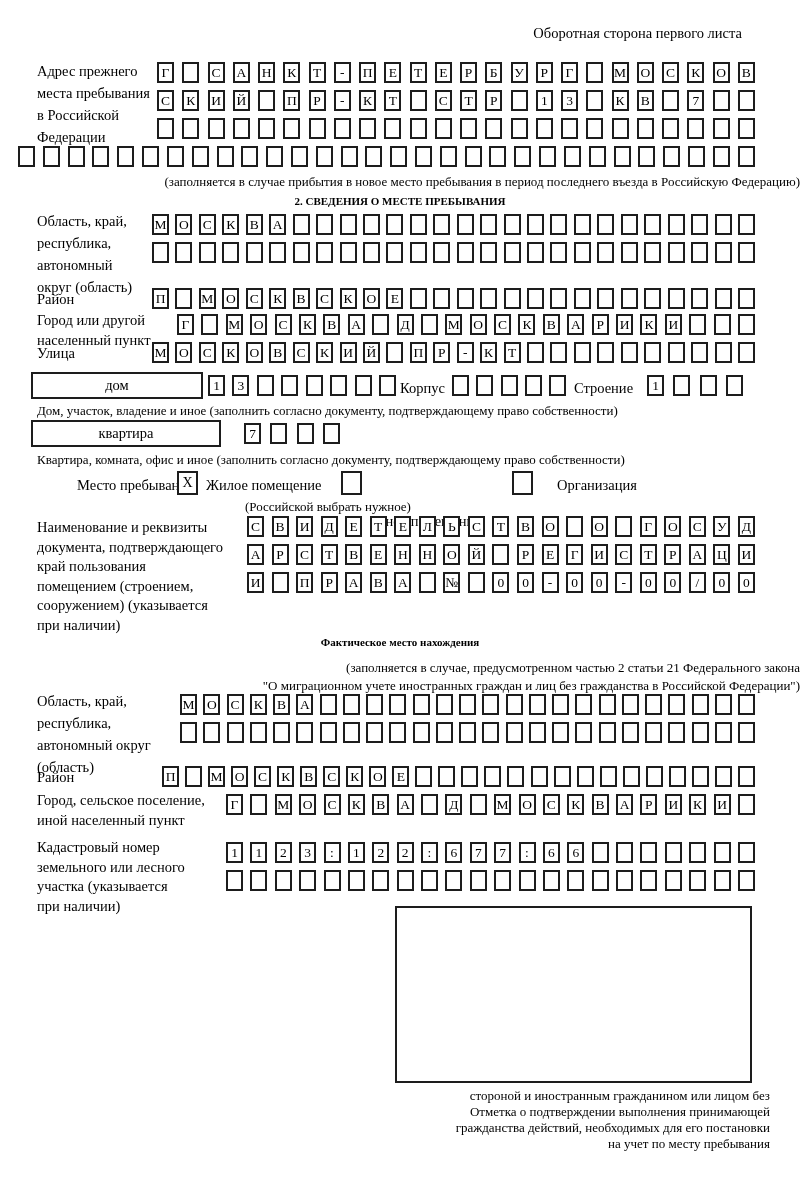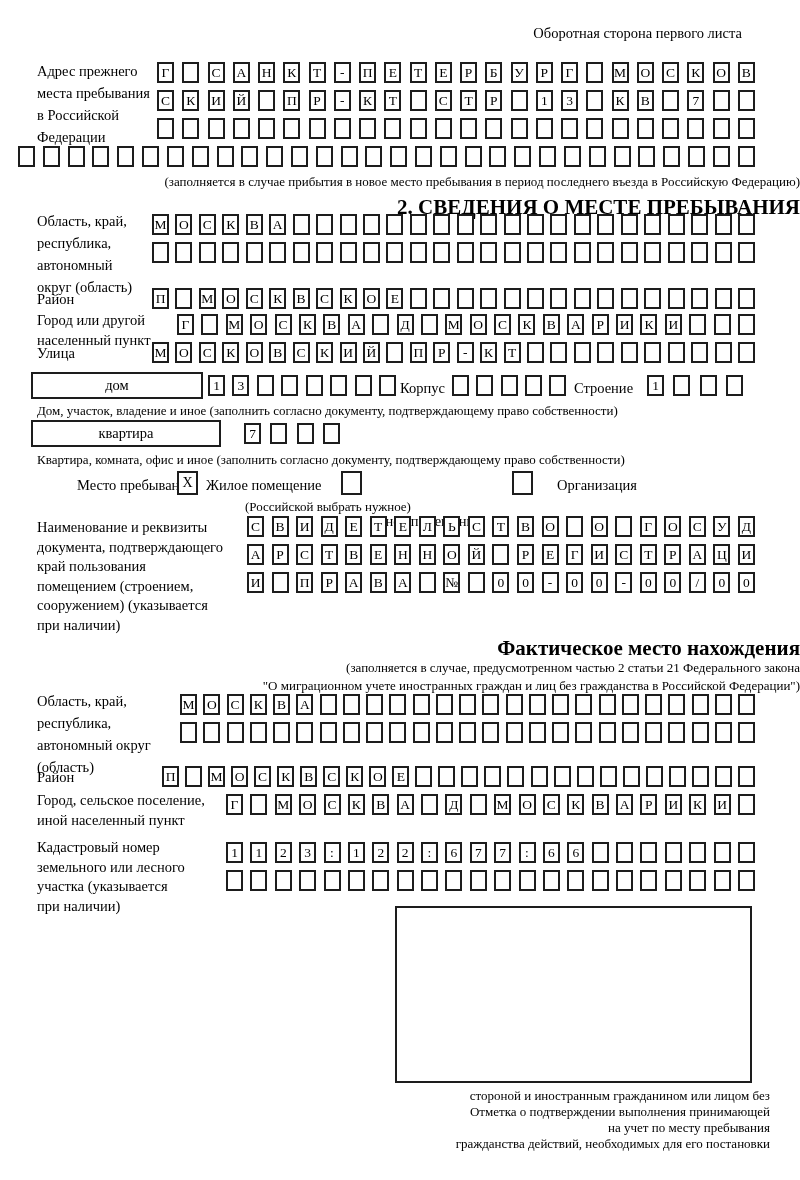--- a/index.html
+++ b/index.html
@@ -16,7 +16,7 @@
        display:flex;align-items:center;justify-content:center;font-size:14.5px;background:#fff;}
   .chk{position:absolute;width:21px;height:24px;border:2px solid #1d1d1d;box-sizing:border-box;
        display:flex;align-items:center;justify-content:center;font-size:14px;background:#fff;}
-  .title{font-weight:bold;font-size:21px;text-align:right;width:100%;}
+  .title{font-weight:bold;font-size:11px;text-align:center;width:100%;}
   .center{text-align:right;width:100%;}
 </style>
 </head>

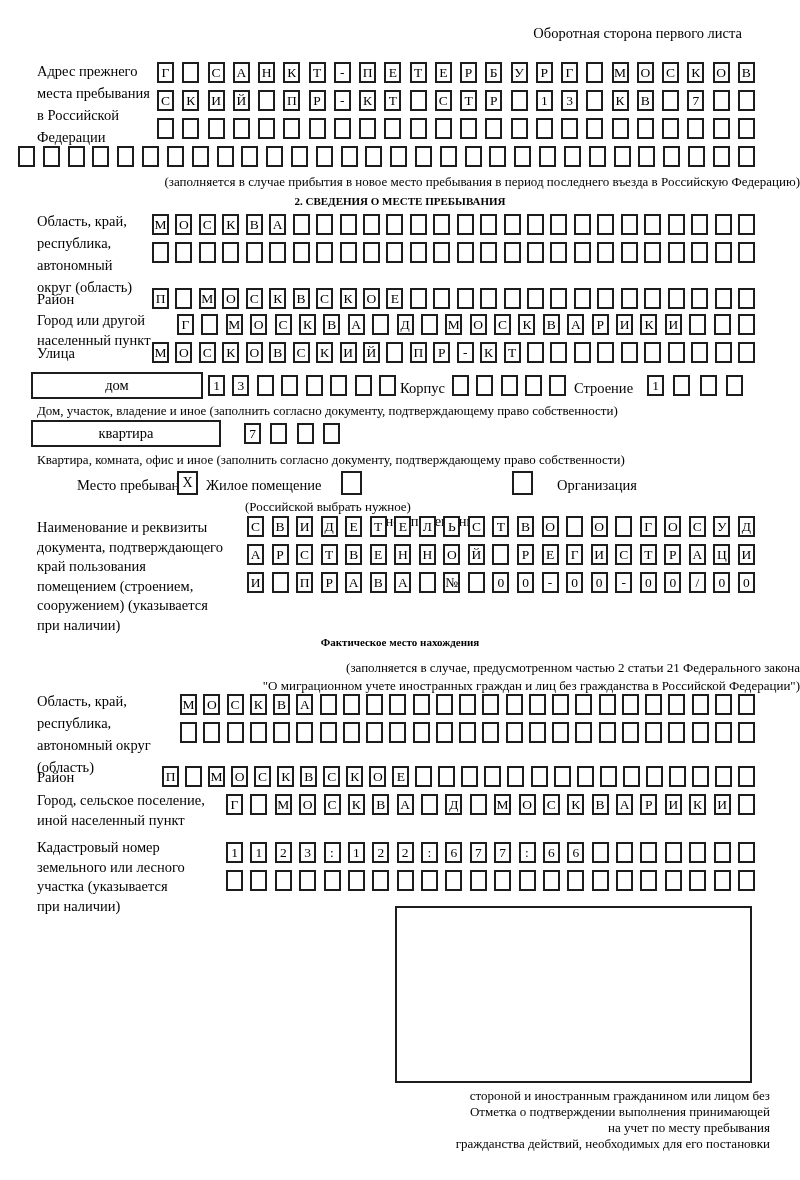--- a/index.html
+++ b/index.html
@@ -607,8 +607,8 @@
 <div class="abs" style="left:385px;top:1088px;width:385px;">
   <div class="note center" style="white-space:nowrap;">стороной и иностранным гражданином или лицом без</div>
   <div class="note center" style="white-space:nowrap;">Отметка о подтверждении выполнения принимающей</div>
+  <div class="note center" style="white-space:nowrap;">гражданства действий, необходимых для его постановки</div>
   <div class="note center" style="white-space:nowrap;">на учет по месту пребывания</div>
-  <div class="note center" style="white-space:nowrap;">гражданства действий, необходимых для его постановки</div>
 </div>
 
 </body></html>

